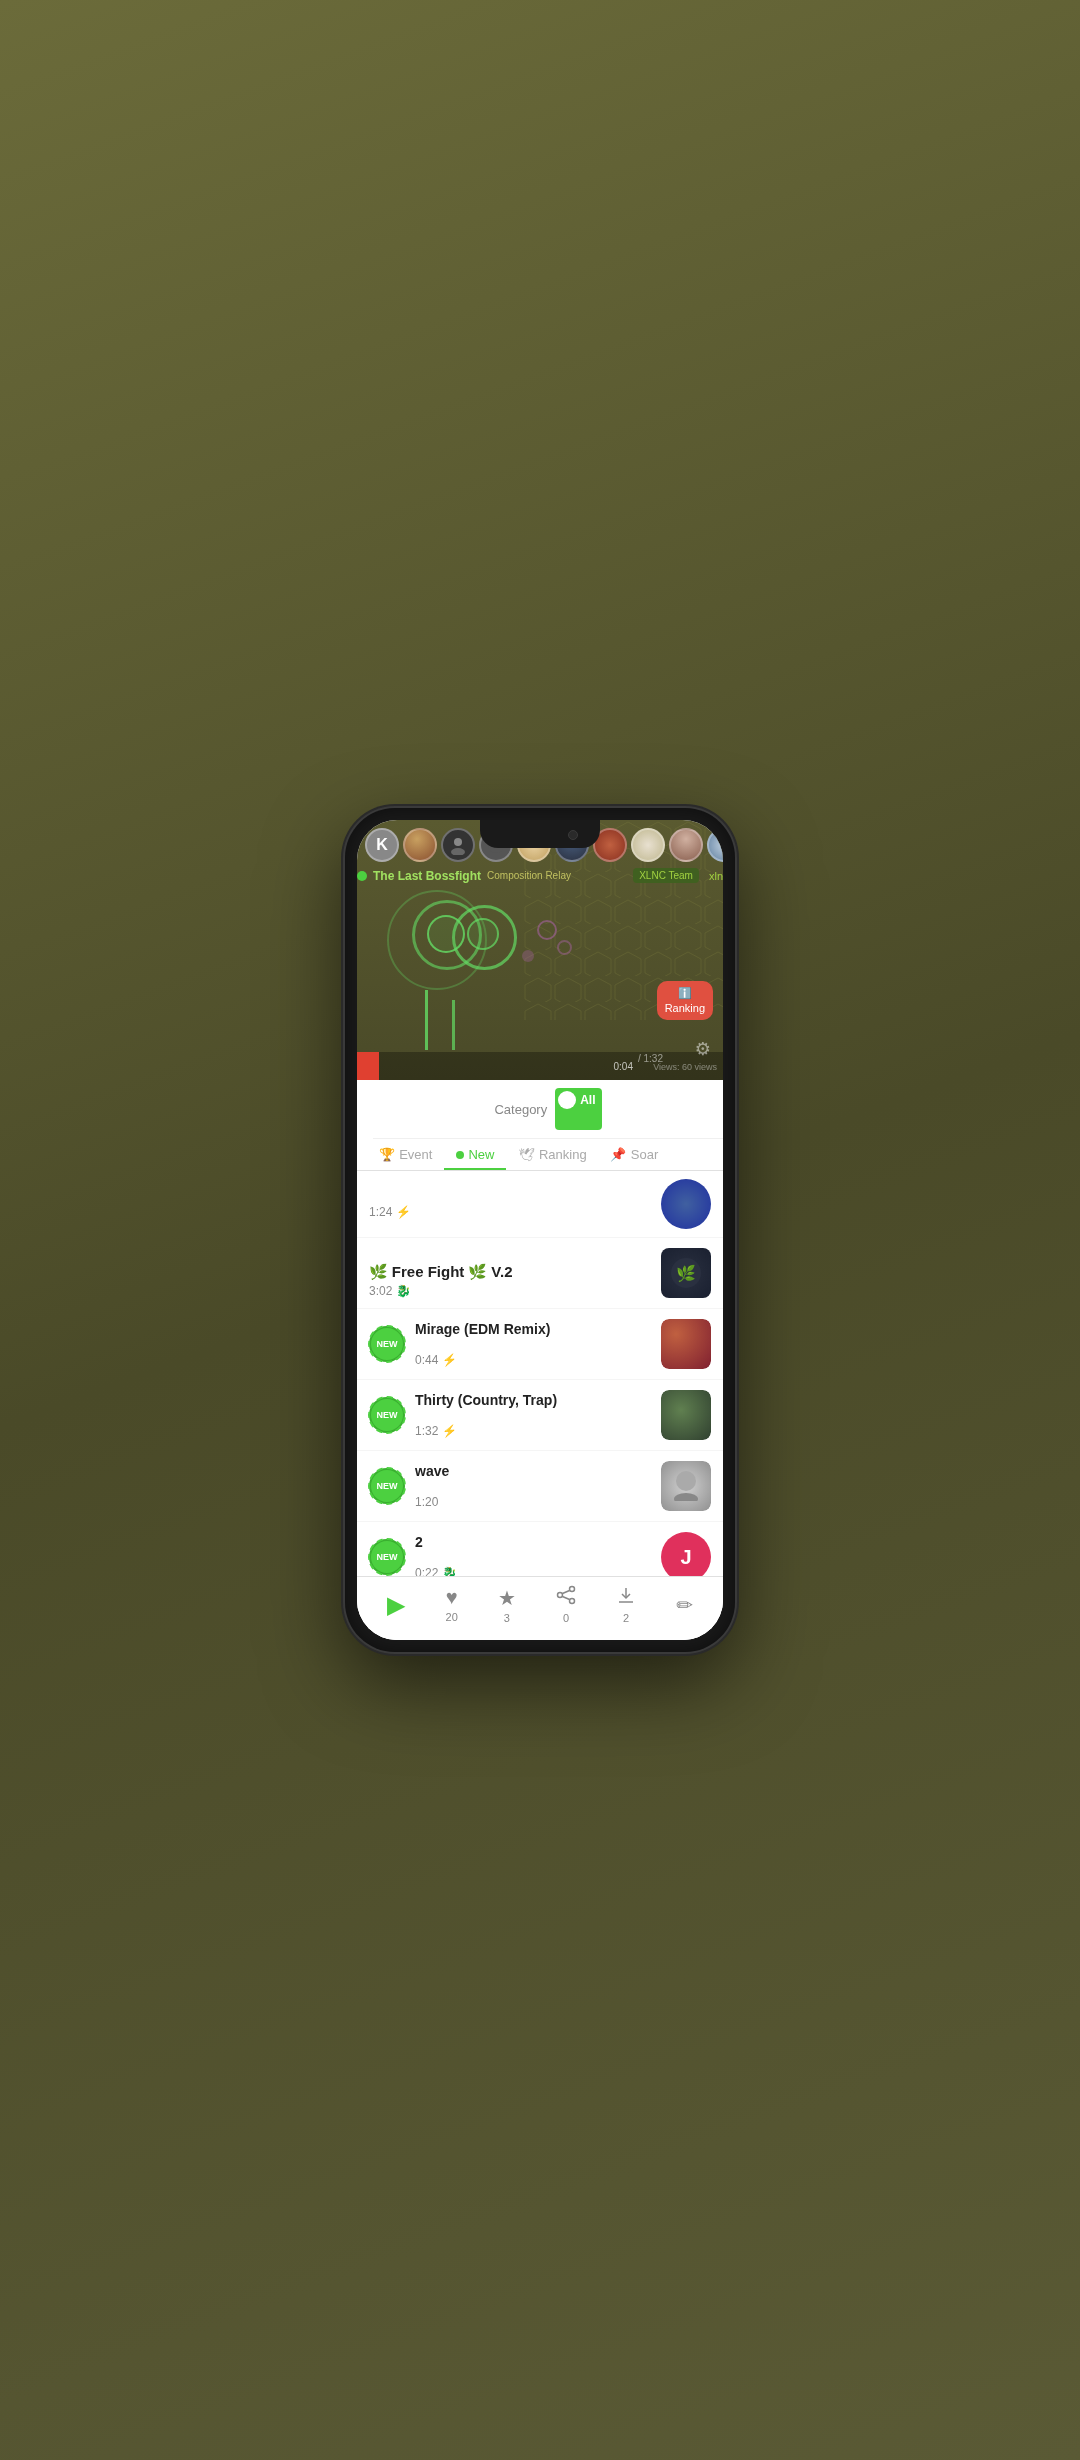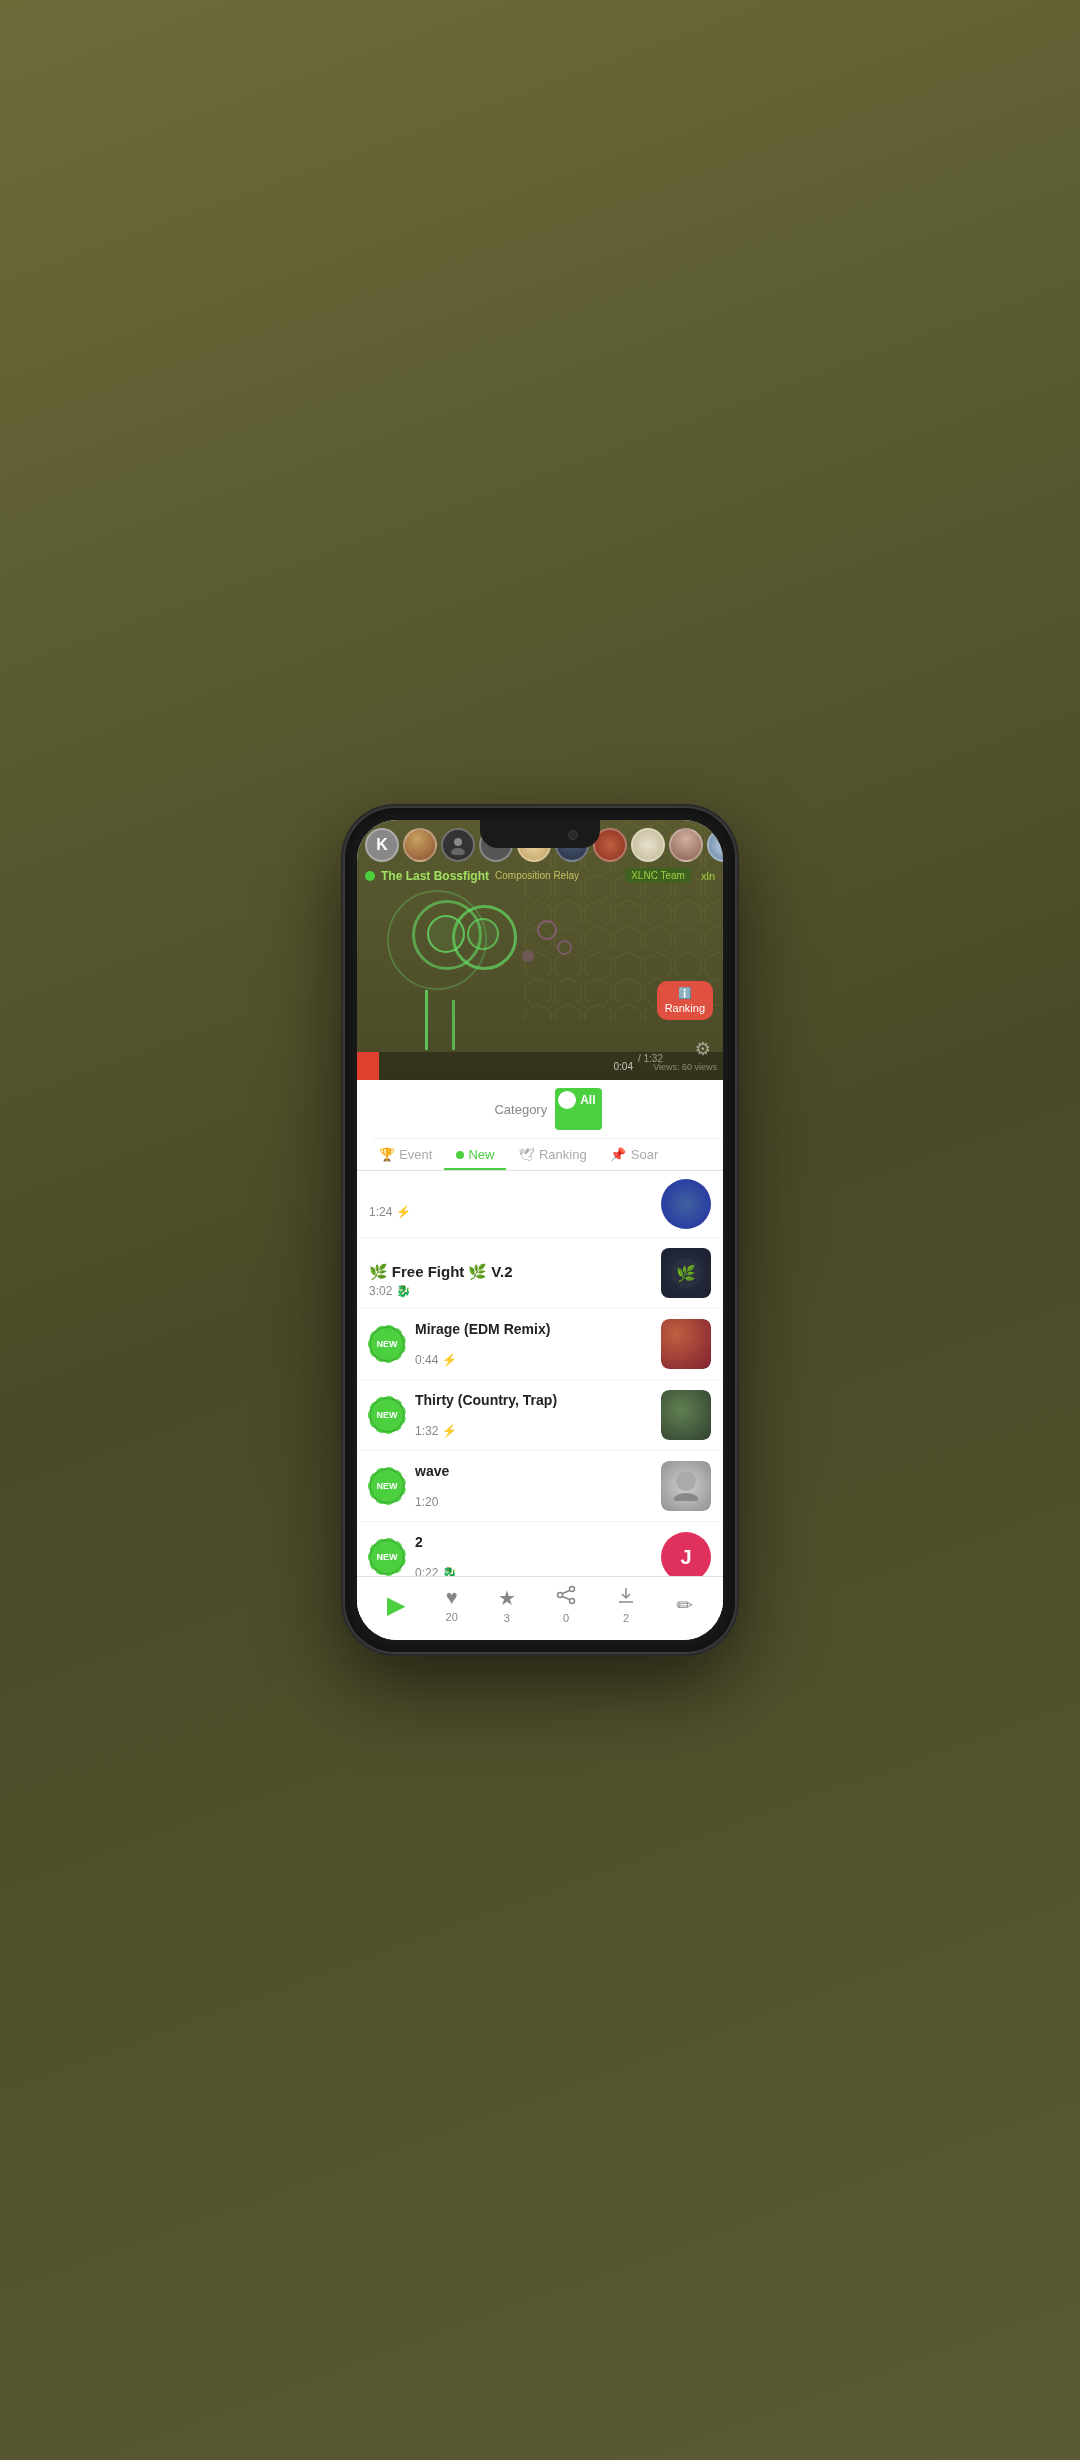--- a/index.html
+++ b/index.html
@@ -102,7 +102,7 @@
     .song-info-bar {
       display: flex;
       align-items: center;
-      padding: 2px 8px;
+      padding: 2px 0;
       gap: 6px;
       position: relative;
       z-index: 2;

